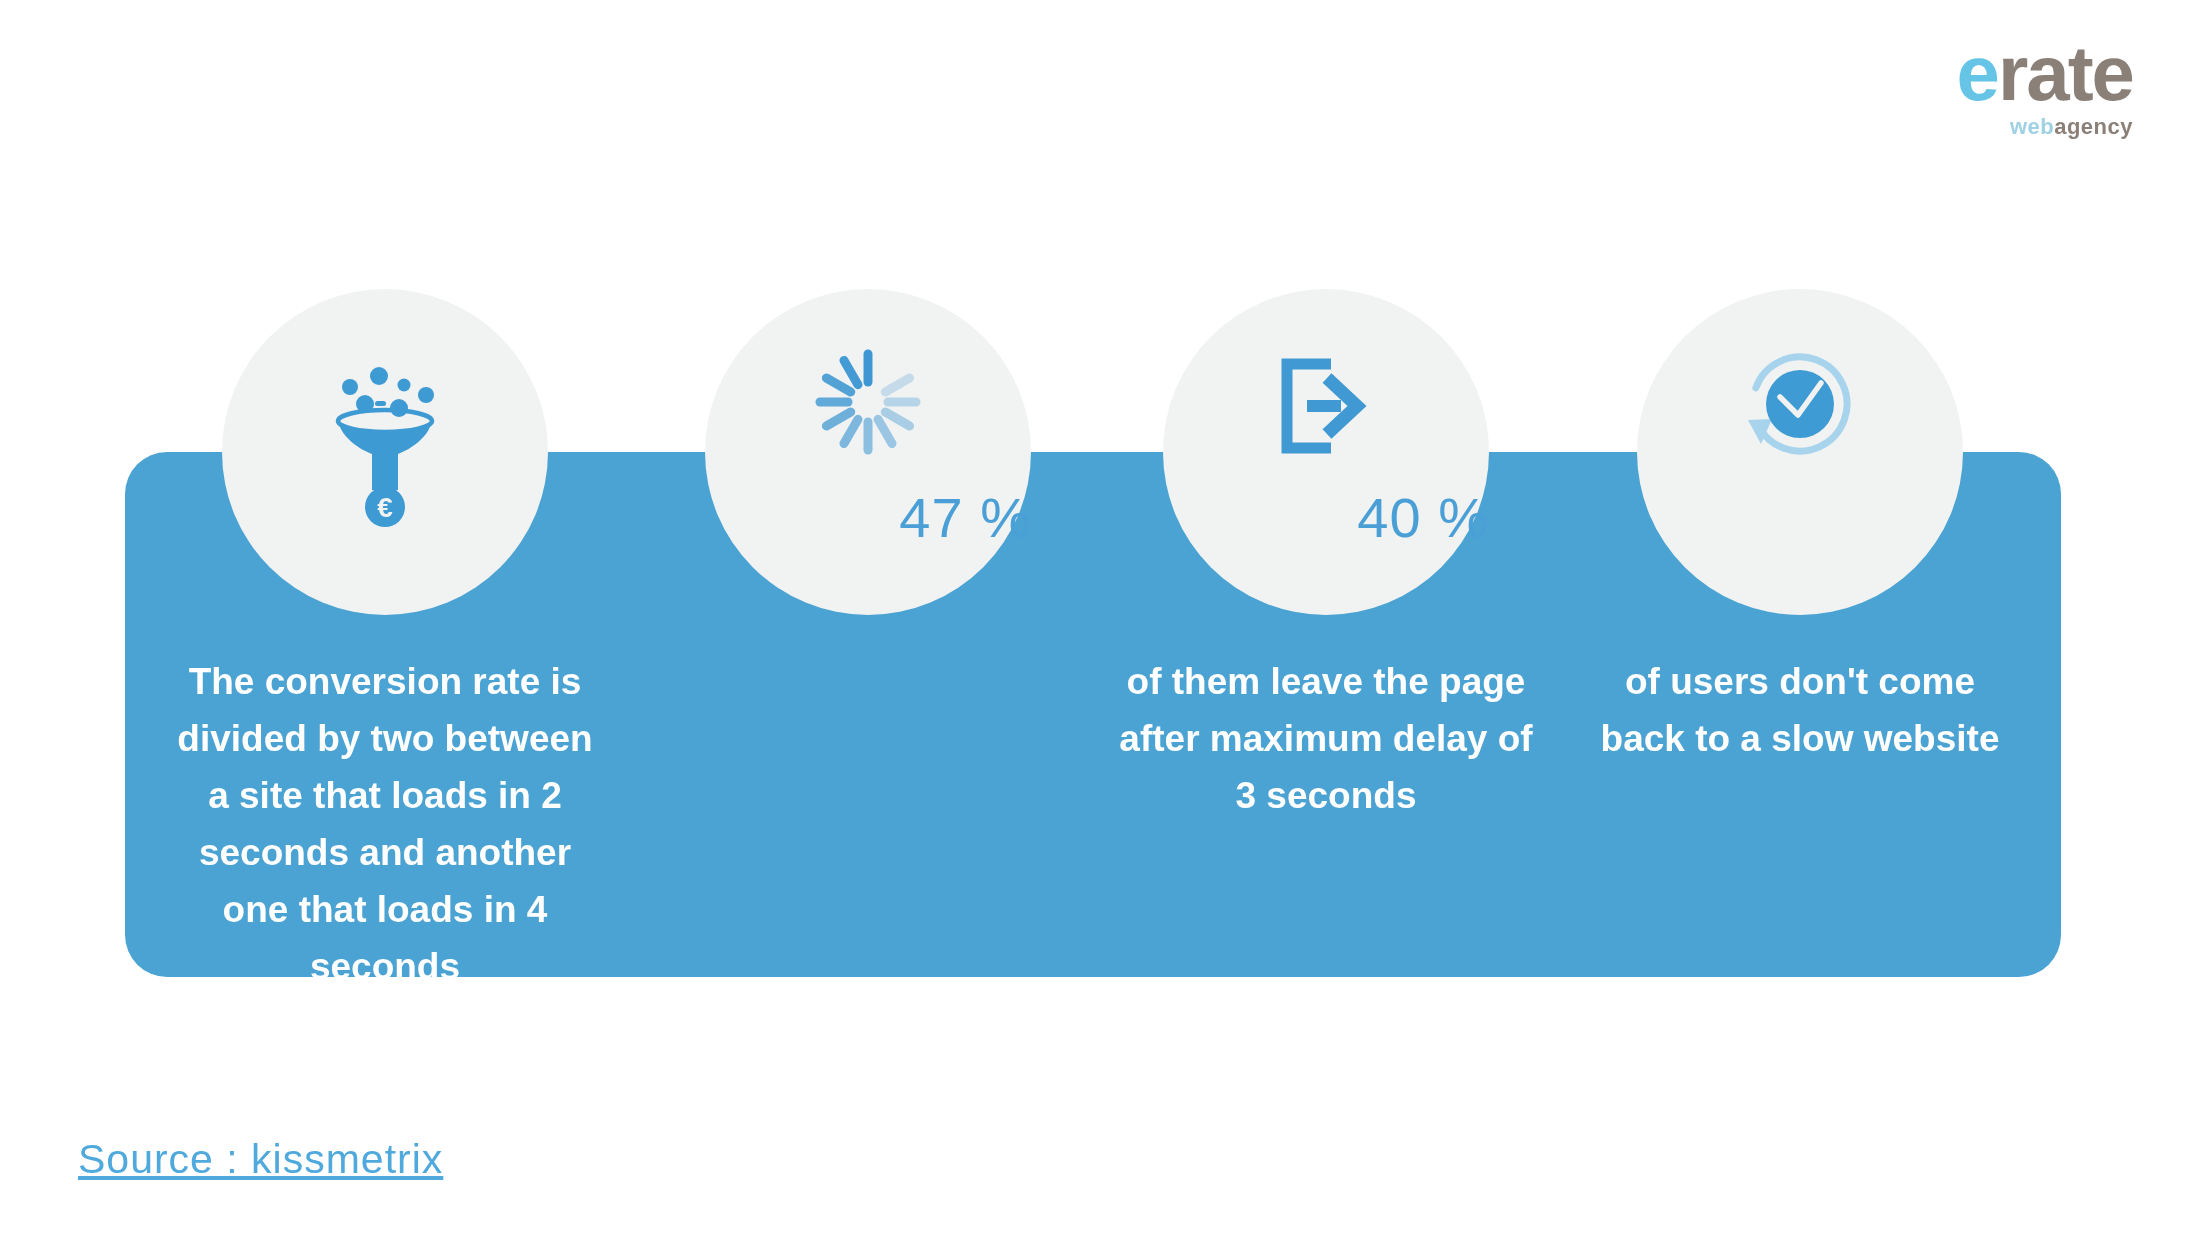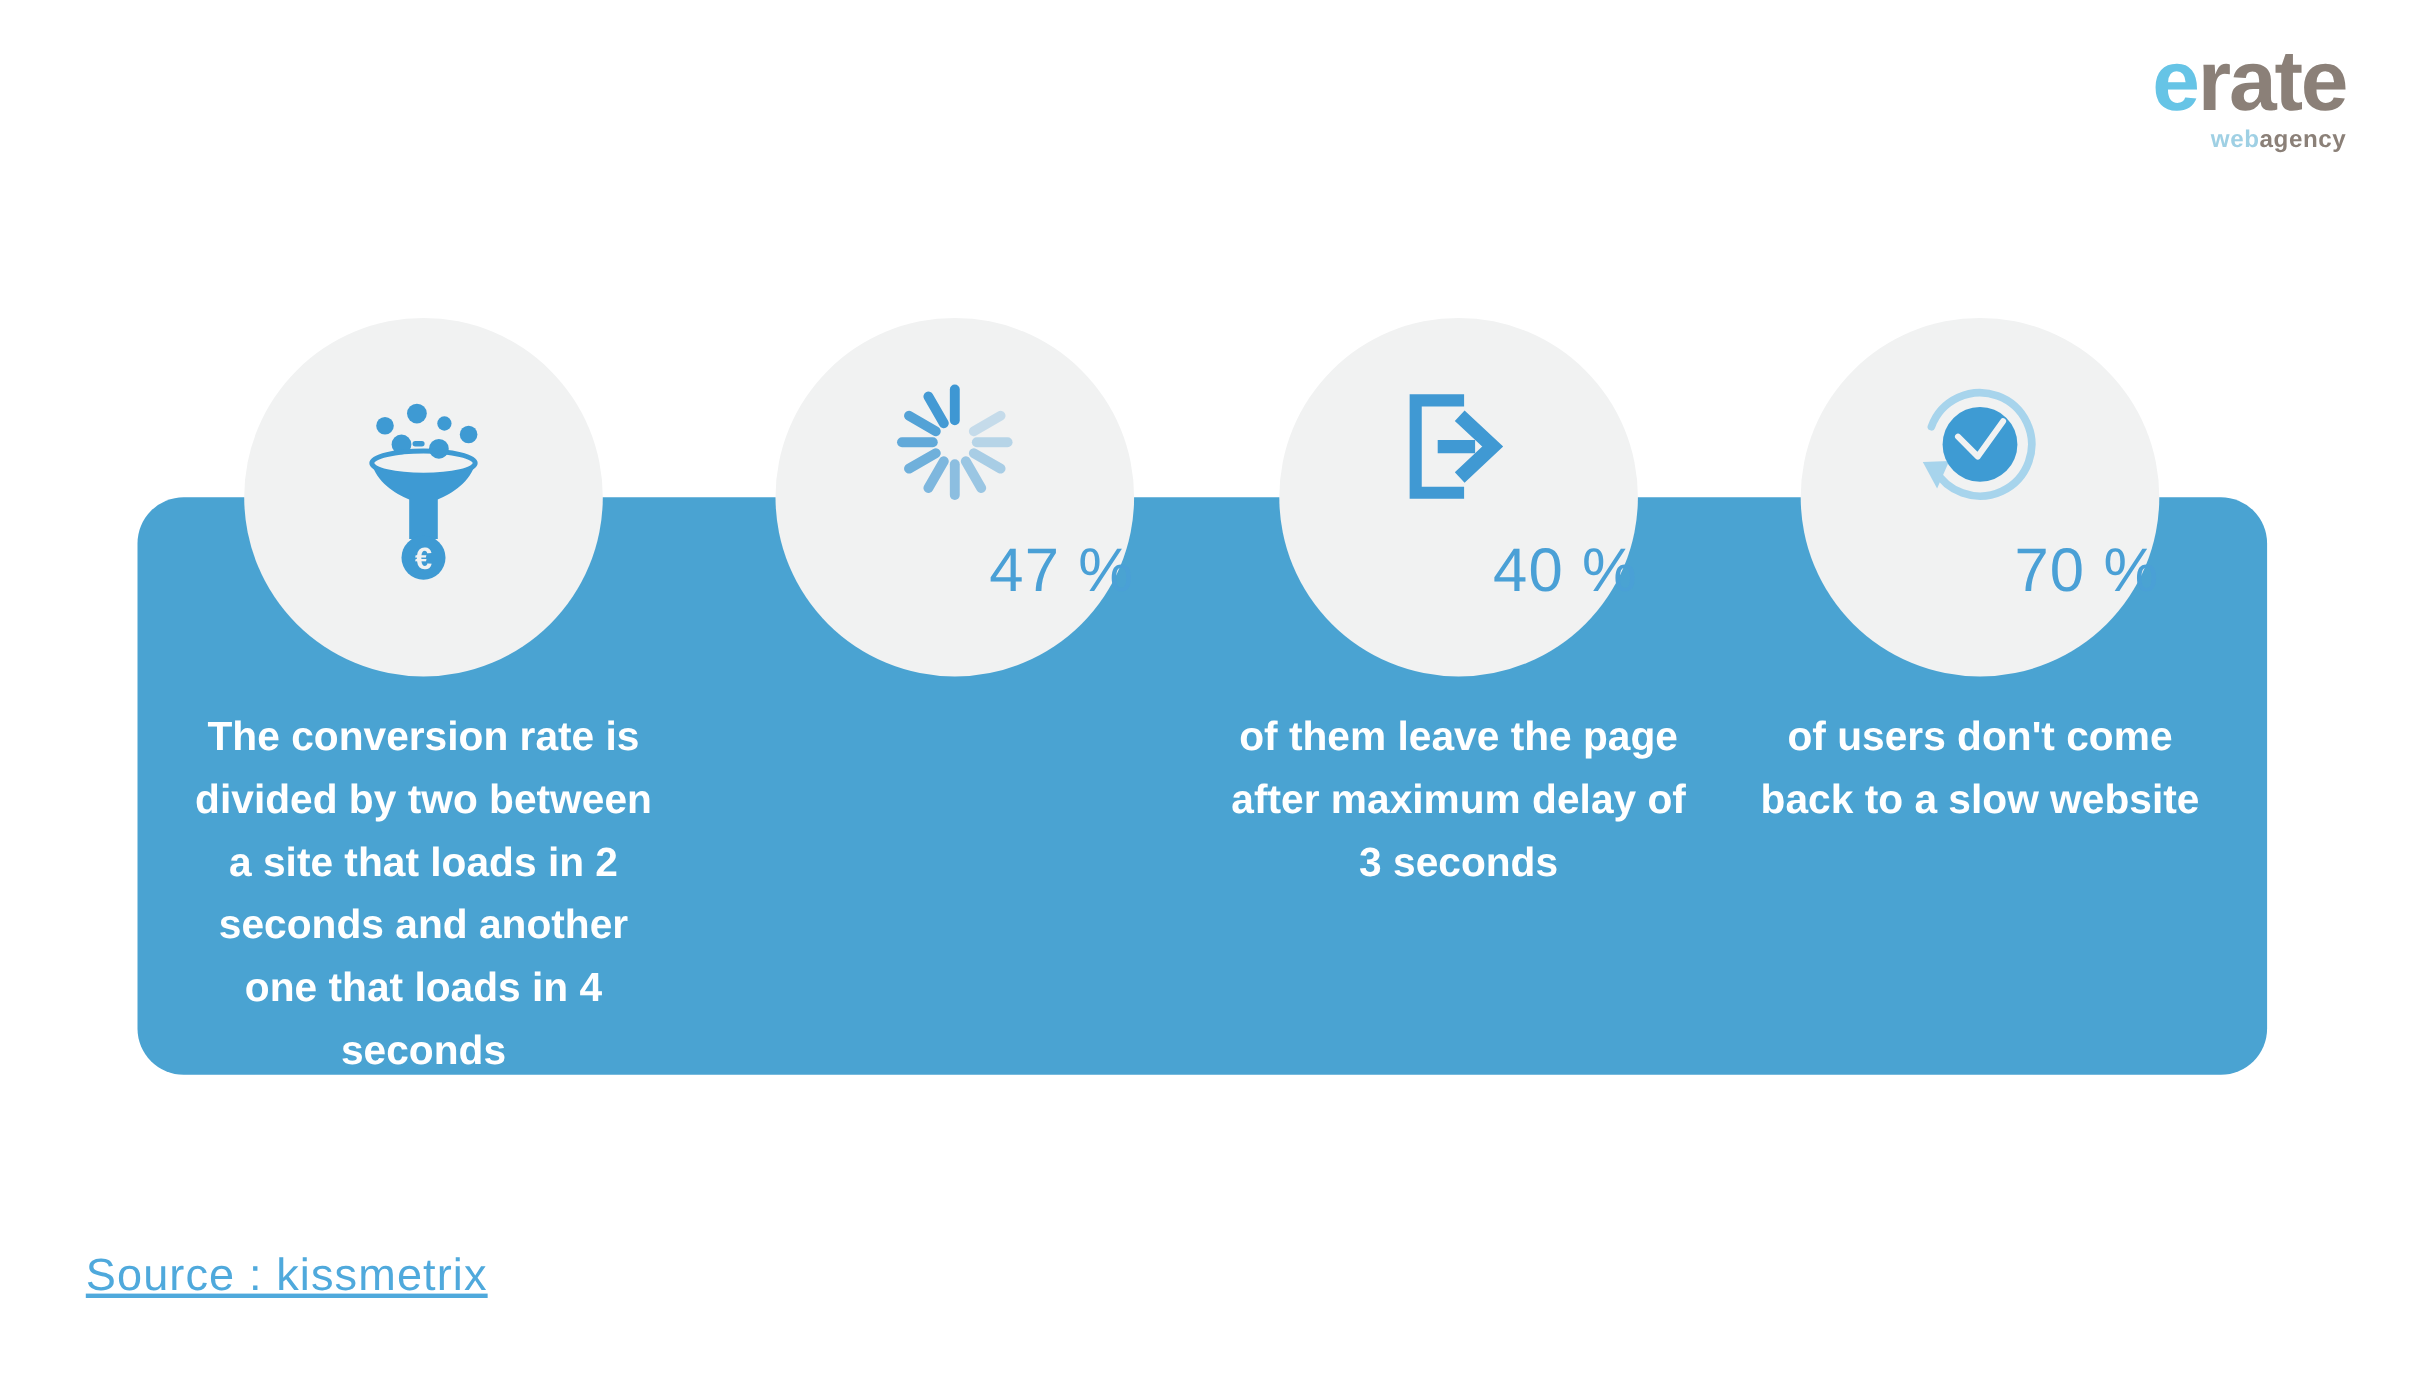--- a/index.html
+++ b/index.html
@@ -153,7 +153,6 @@
         <circle cx="65" cy="65" r="34" fill="#3E9BD3"></circle>
         <path d="M 45,58 L 63,76 L 86,44" fill="none" stroke="#F1F2F2" stroke-width="5.5" stroke-linecap="round" stroke-linejoin="round"></path>
       </svg>
-      <div class="percent">70 %</div>
     </div>
     <div class="caption">of users don't come
 back to a slow website</div>

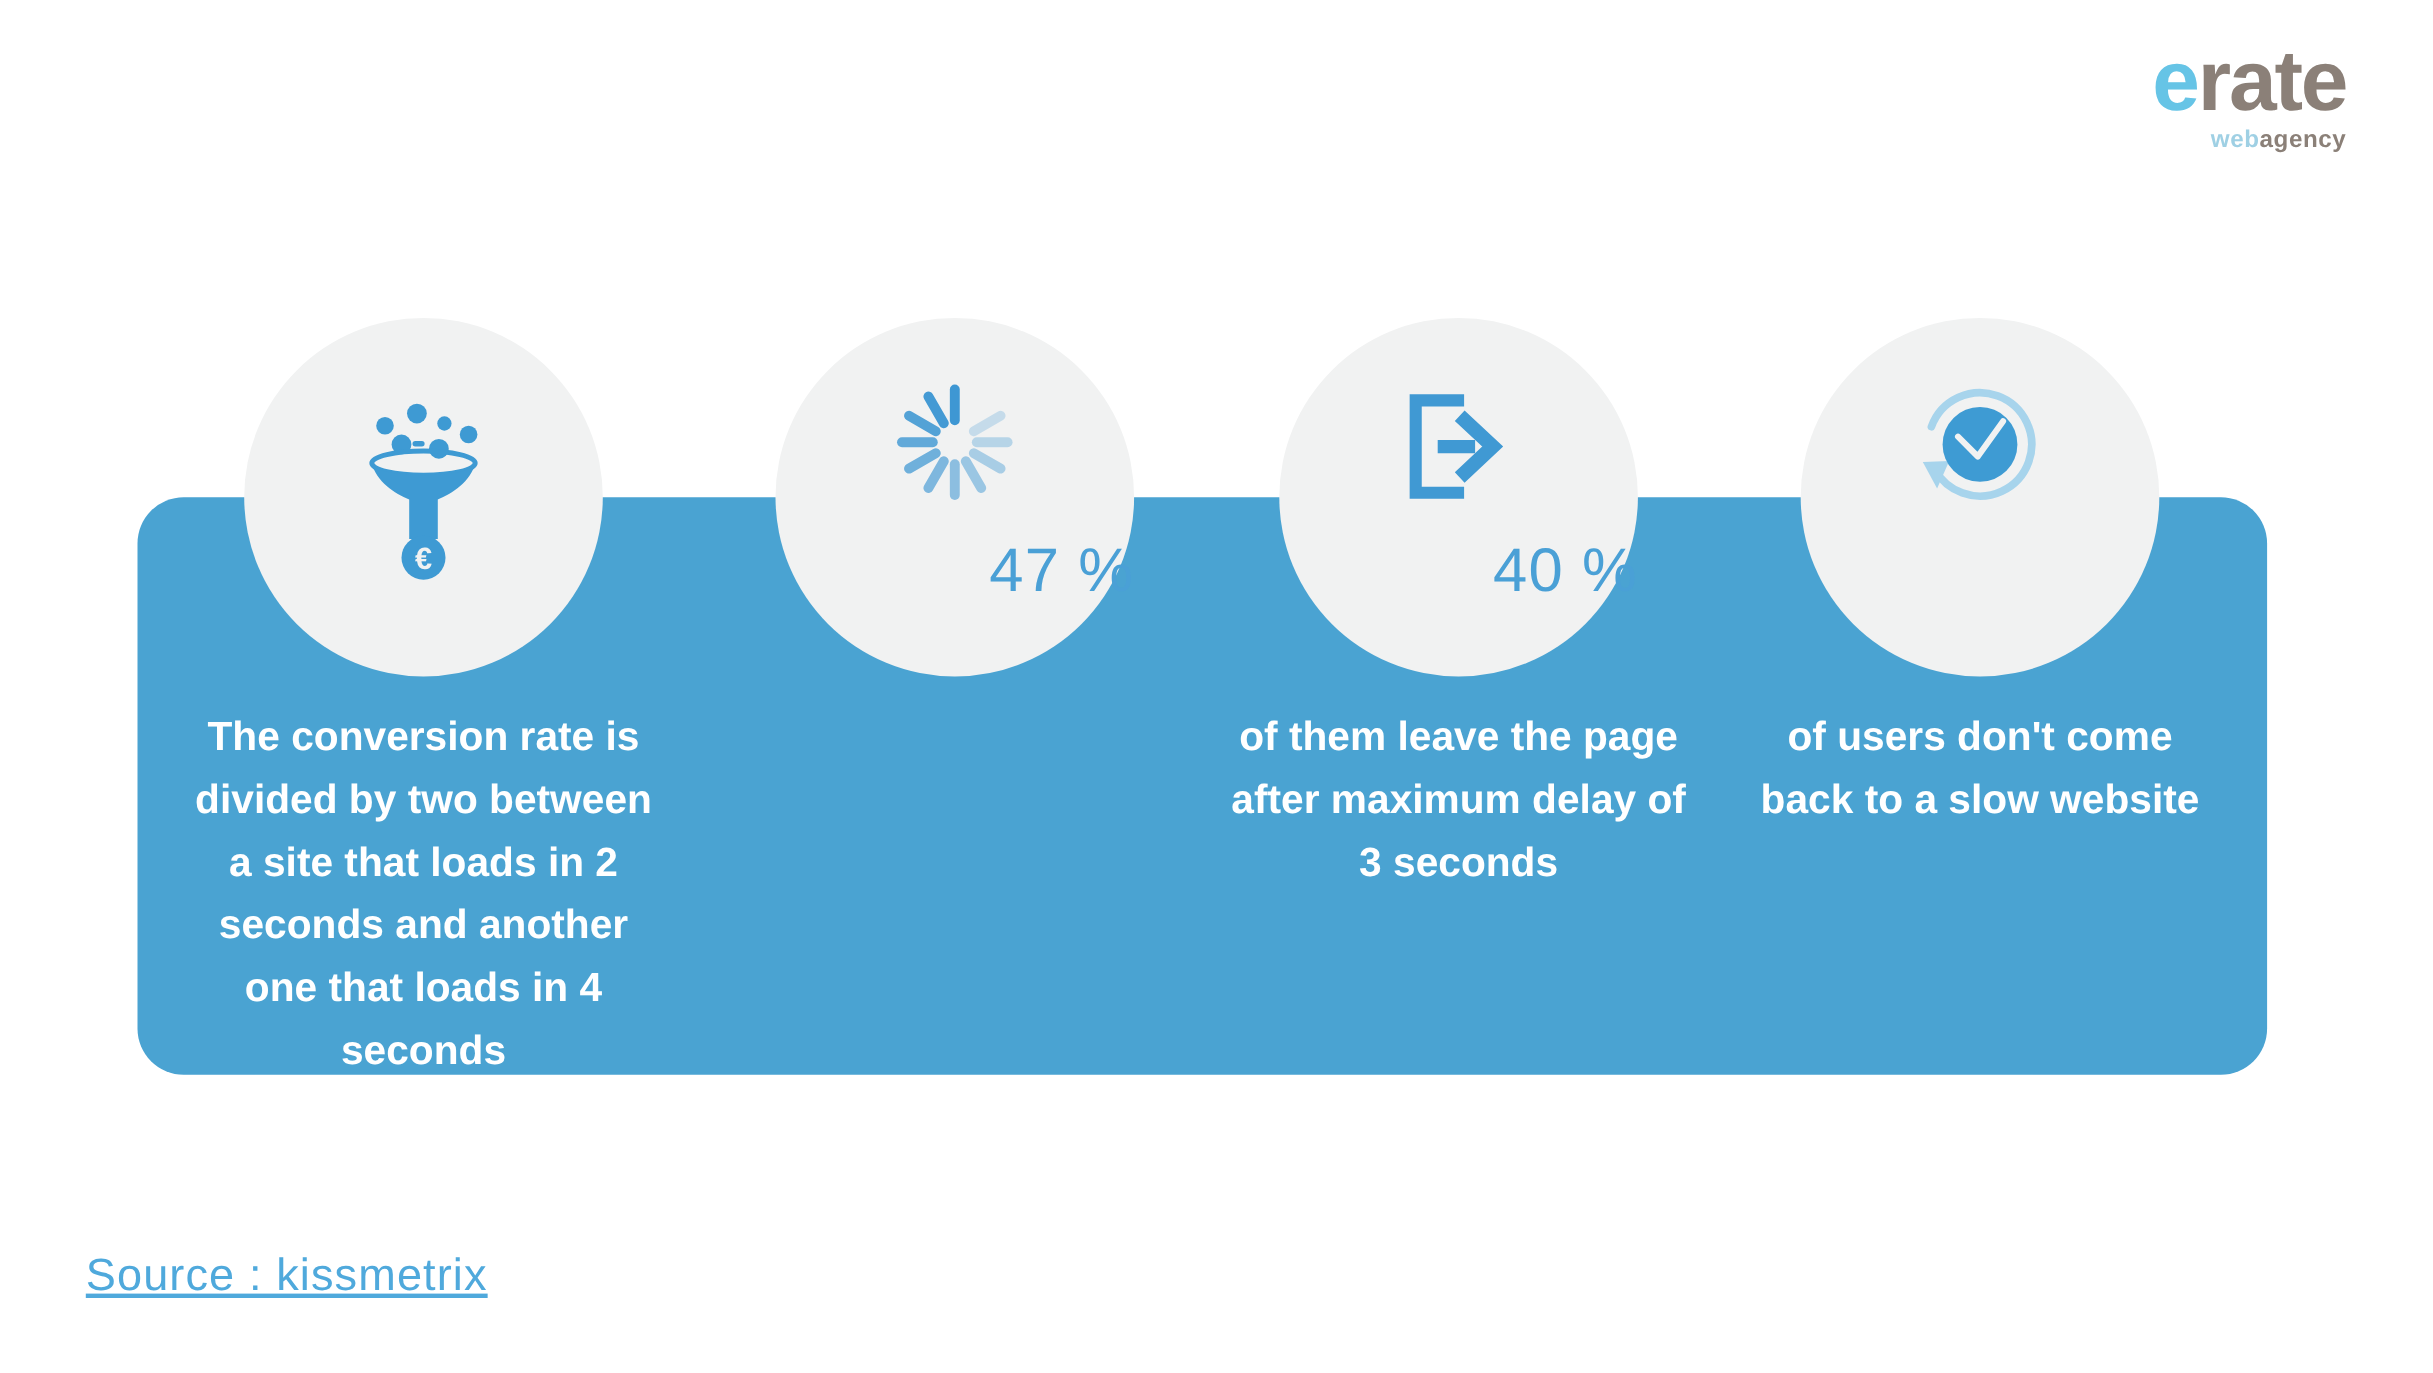--- a/index.html
+++ b/index.html
@@ -52,7 +52,7 @@
   }
 
   .caption{
-    margin-top:26px;
+    margin-top:38px;
     text-align:center;
     white-space:pre-line;
     font-size:37px;line-height:57px;font-weight:700;

